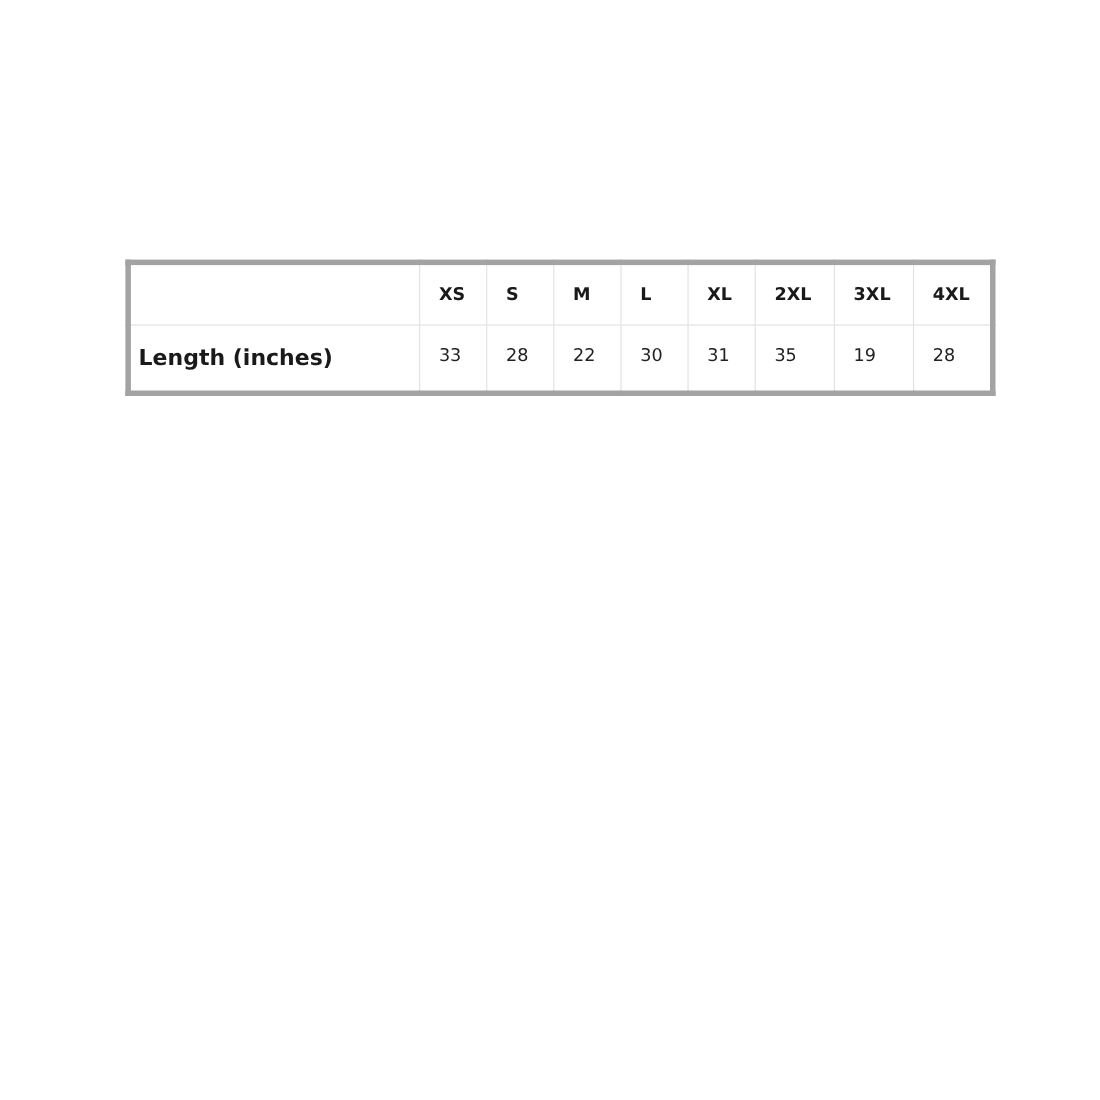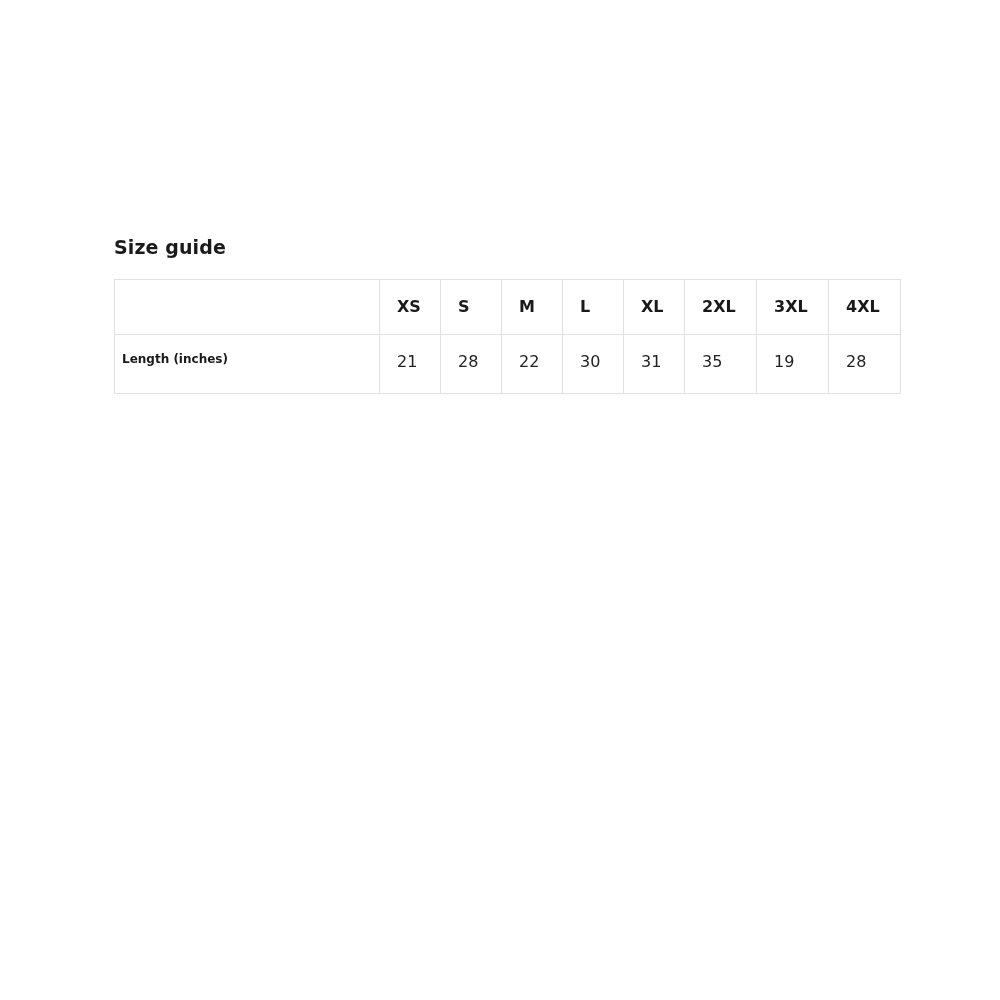--- a/index.html
+++ b/index.html
@@ -76,7 +76,6 @@
 
 <div class="page">
 
-  <h2 class="size-guide-title">Size guide</h2>
 
   <table class="size-table">
     <colgroup>

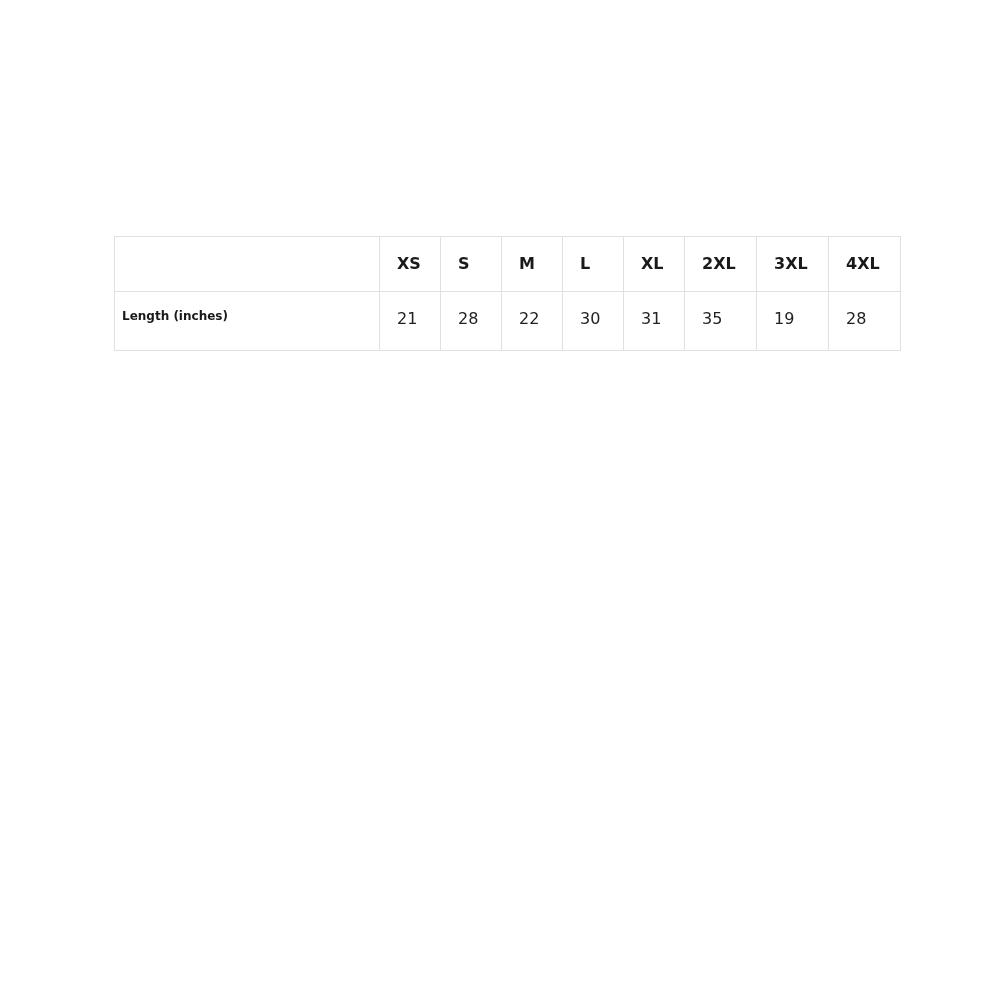--- a/index.html
+++ b/index.html
@@ -33,7 +33,7 @@
     border-collapse: collapse;
     table-layout: fixed;
     width: 772px;
-    border: 1px solid #a3a3a3;
+    border: 5px solid #a3a3a3;
   }
   table.size-table td, table.size-table th {
     border: 1px solid #e0e0e0;

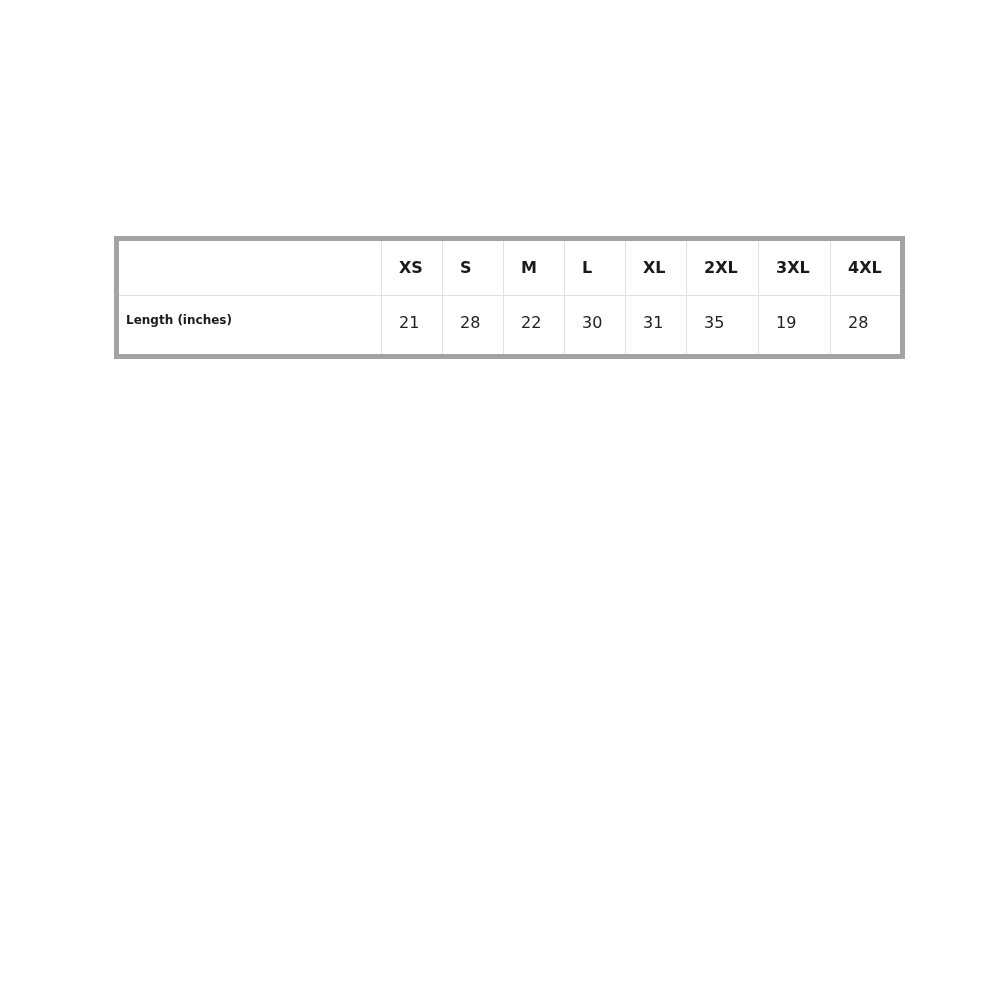--- a/index.html
+++ b/index.html
@@ -60,7 +60,7 @@
   }
   tbody td.row-label {
     font-weight: bold;
-    font-size: 12px;
+    font-size: 20px;
     color: #1a1a1a;
     padding-left: 7px;
   }

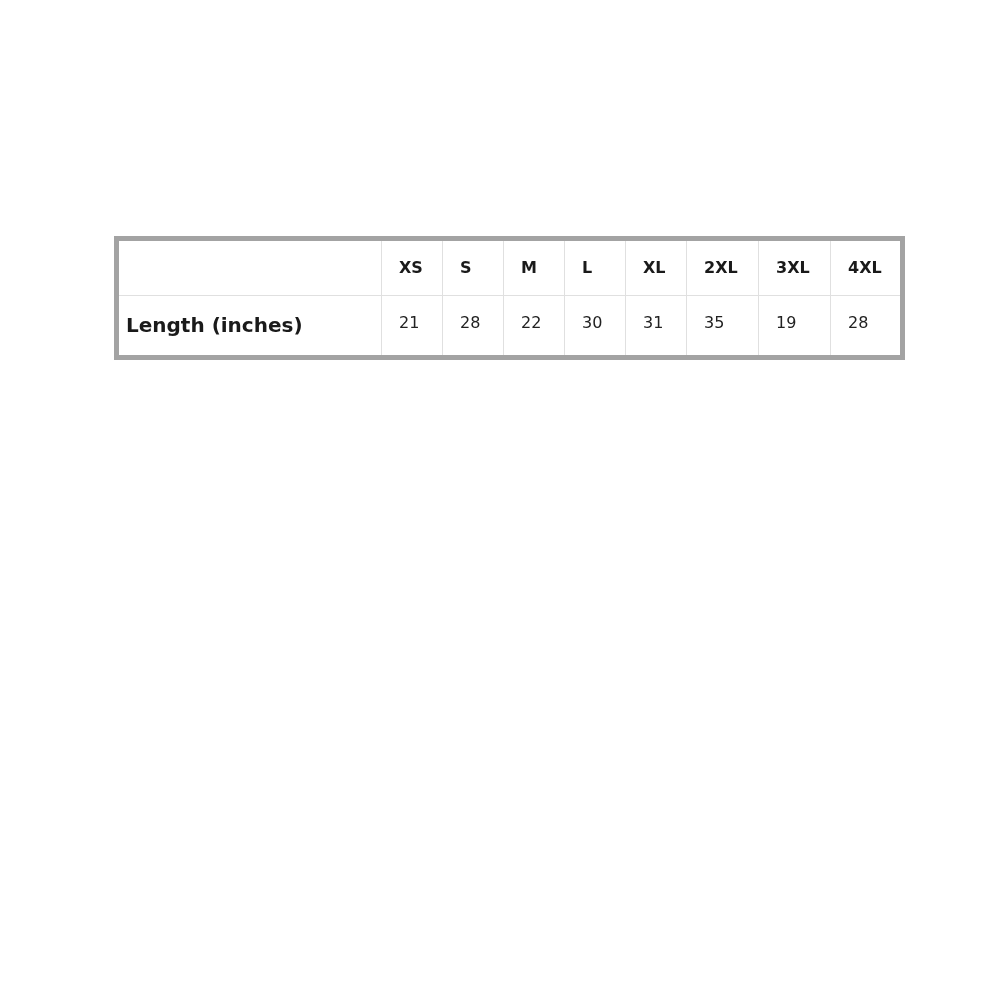--- a/index.html
+++ b/index.html
@@ -105,7 +105,7 @@
     <tbody>
       <tr class="row-length">
         <td class="row-label">Length (inches)</td>
-        <td>21</td>
+        <td>33</td>
         <td>28</td>
         <td>22</td>
         <td>30</td>

